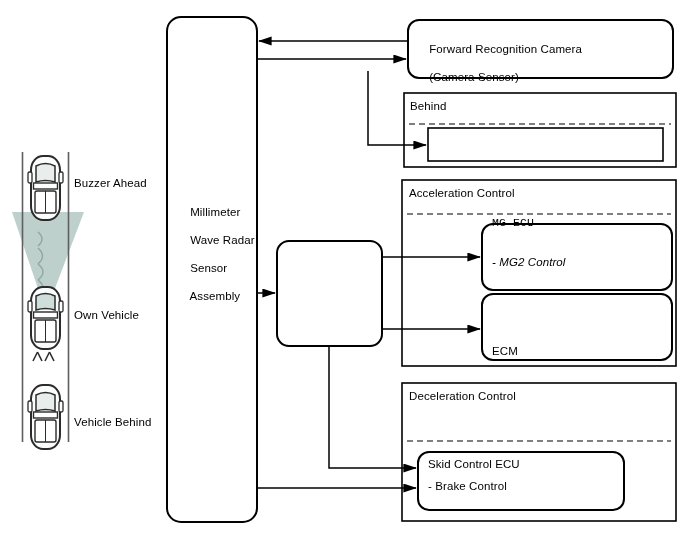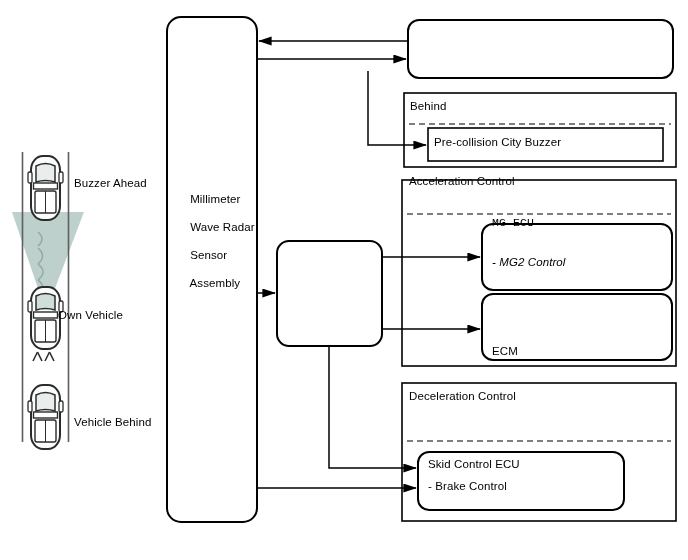--- a/index.html
+++ b/index.html
@@ -159,6 +159,10 @@
     <span>Assembly</span>
   </div>
 
+  <div class="lbl" style="left:416px; top:28px;">
+    <span>Forward Recognition Camera</span><br>
+    <span>(Camera Sensor)</span>
+  </div>
 
 
   <div class="lbl" style="left:410px; top:99px;">Behind</div>

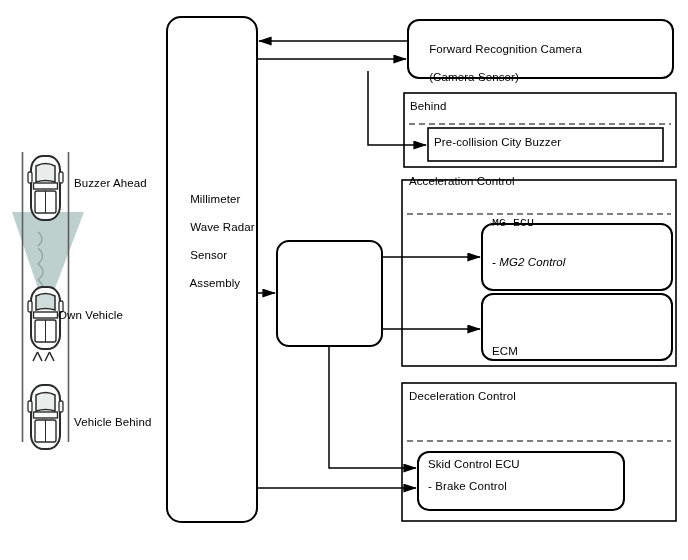--- a/index.html
+++ b/index.html
@@ -167,7 +167,6 @@
 
   <div class="lbl" style="left:410px; top:99px;">Behind</div>
 
-  <div class="lbl" style="left:434px; top:135px;">Pre-collision City Buzzer</div>
 
   <div class="lbl" style="left:409px; top:174px;">Acceleration Control</div>
 

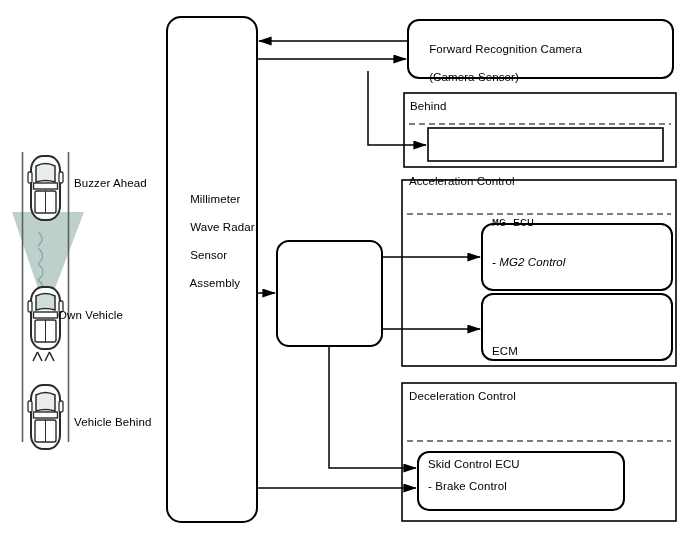--- a/index.html
+++ b/index.html
@@ -168,7 +168,7 @@
   <div class="lbl" style="left:410px; top:99px;">Behind</div>
 
 
-  <div class="lbl" style="left:409px; top:174px;">Acceleration Control</div>
+  <div class="lbl" style="left:409px; top:186px;">Acceleration Control</div>
 
   <div class="lbl" style="left:492px; top:216px;font-family:Liberation Mono, monospace;">MG ECU</div>
   <div class="lbl" style="left:492px; top:255px;font-style:italic;">- MG2 Control</div>

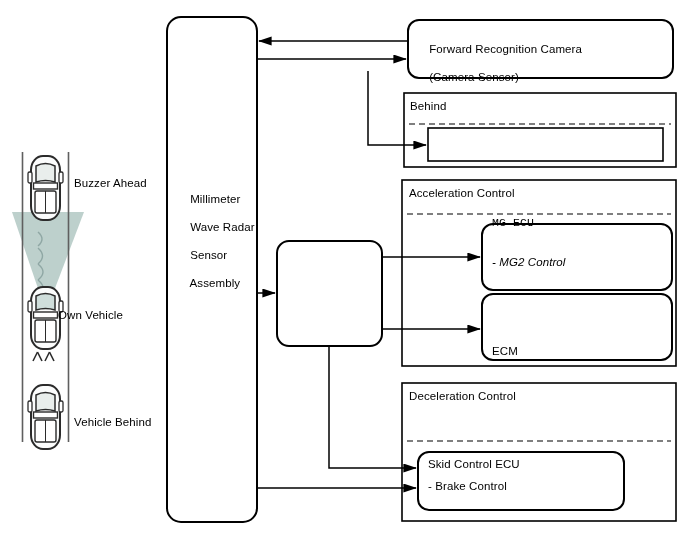--- a/index.html
+++ b/index.html
@@ -152,7 +152,7 @@
 
   <div class="lbl" style="left:74px; top:415px;">Vehicle Behind</div>
 
-  <div class="lbl" style="left:177px; top:178px;">
+  <div class="lbl" style="left:177px; top:191px;">
     <span>Millimeter</span><br>
     <span>Wave Radar</span><br>
     <span>Sensor</span><br>

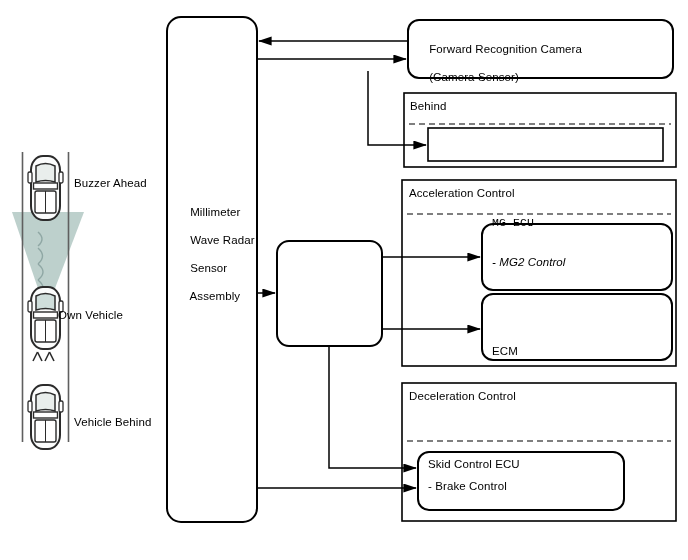--- a/index.html
+++ b/index.html
@@ -148,7 +148,7 @@
 
   <div class="lbl" style="left:74px; top:176px;">Buzzer Ahead</div>
 
-  <div class="lbl" style="left:58px; top:308px;">Own Vehicle</div>
+  <div class="lbl" style="left:74px; top:308px;">Own Vehicle</div>
 
   <div class="lbl" style="left:74px; top:415px;">Vehicle Behind</div>
 

